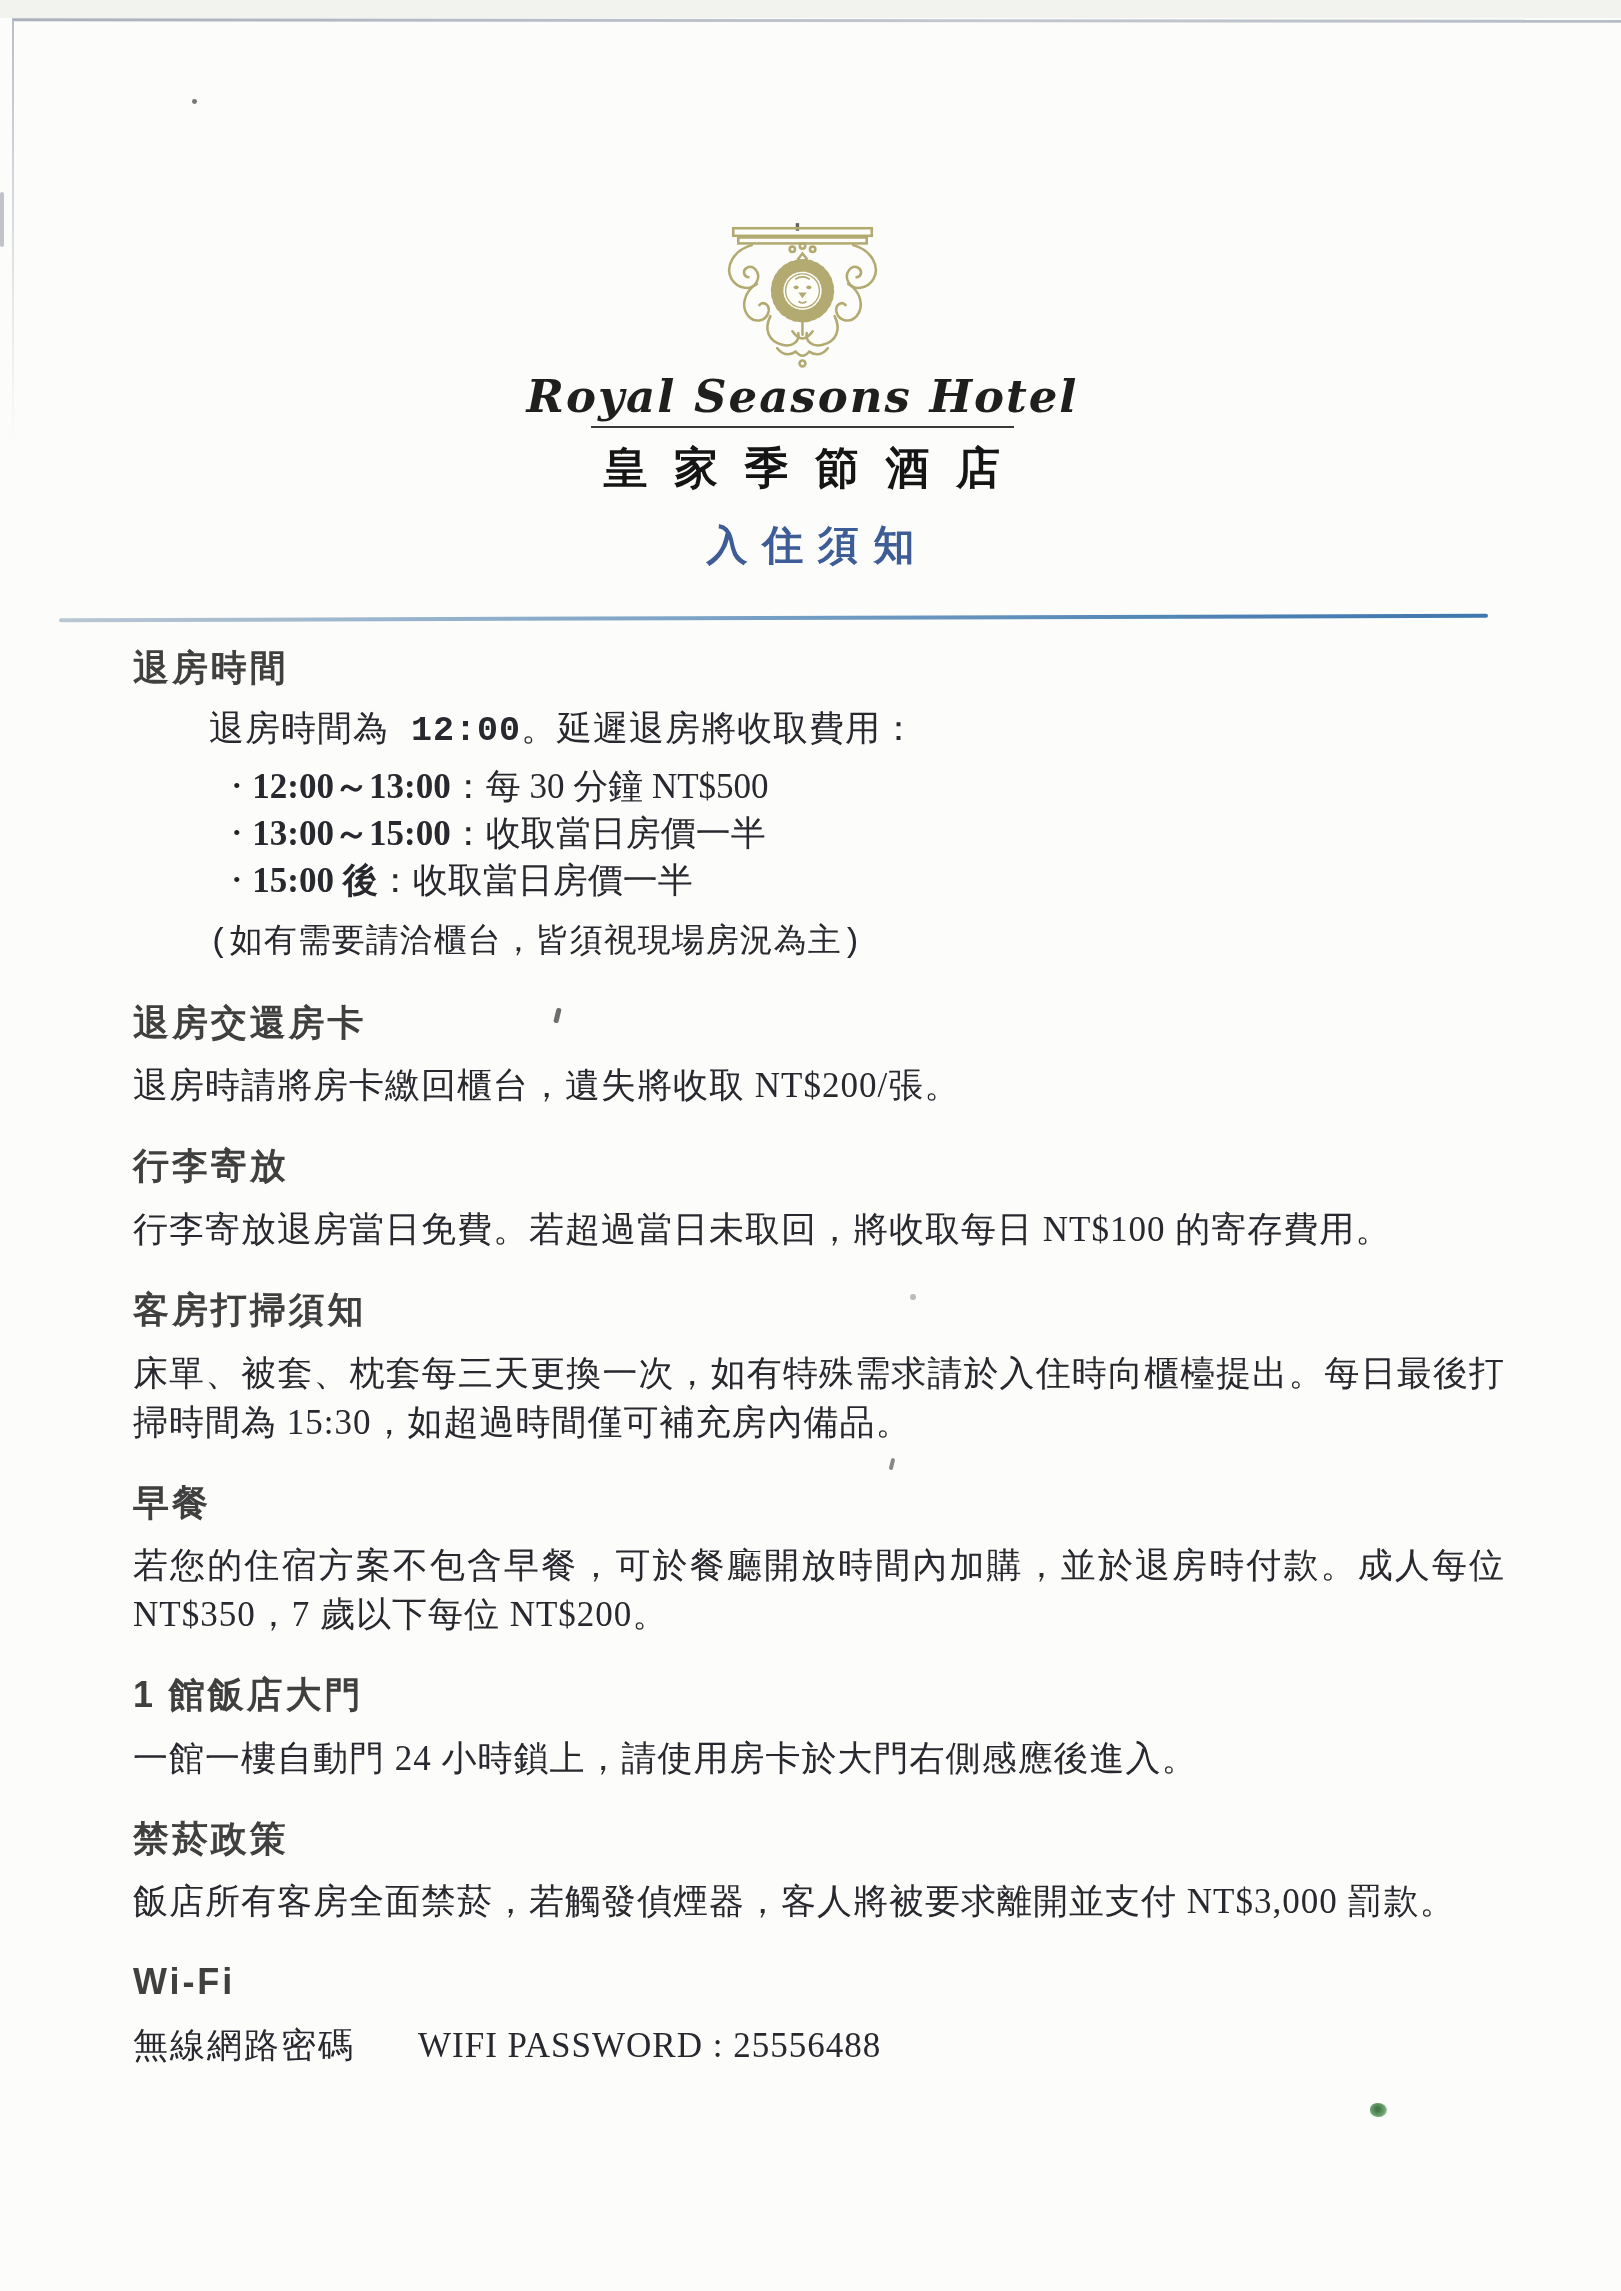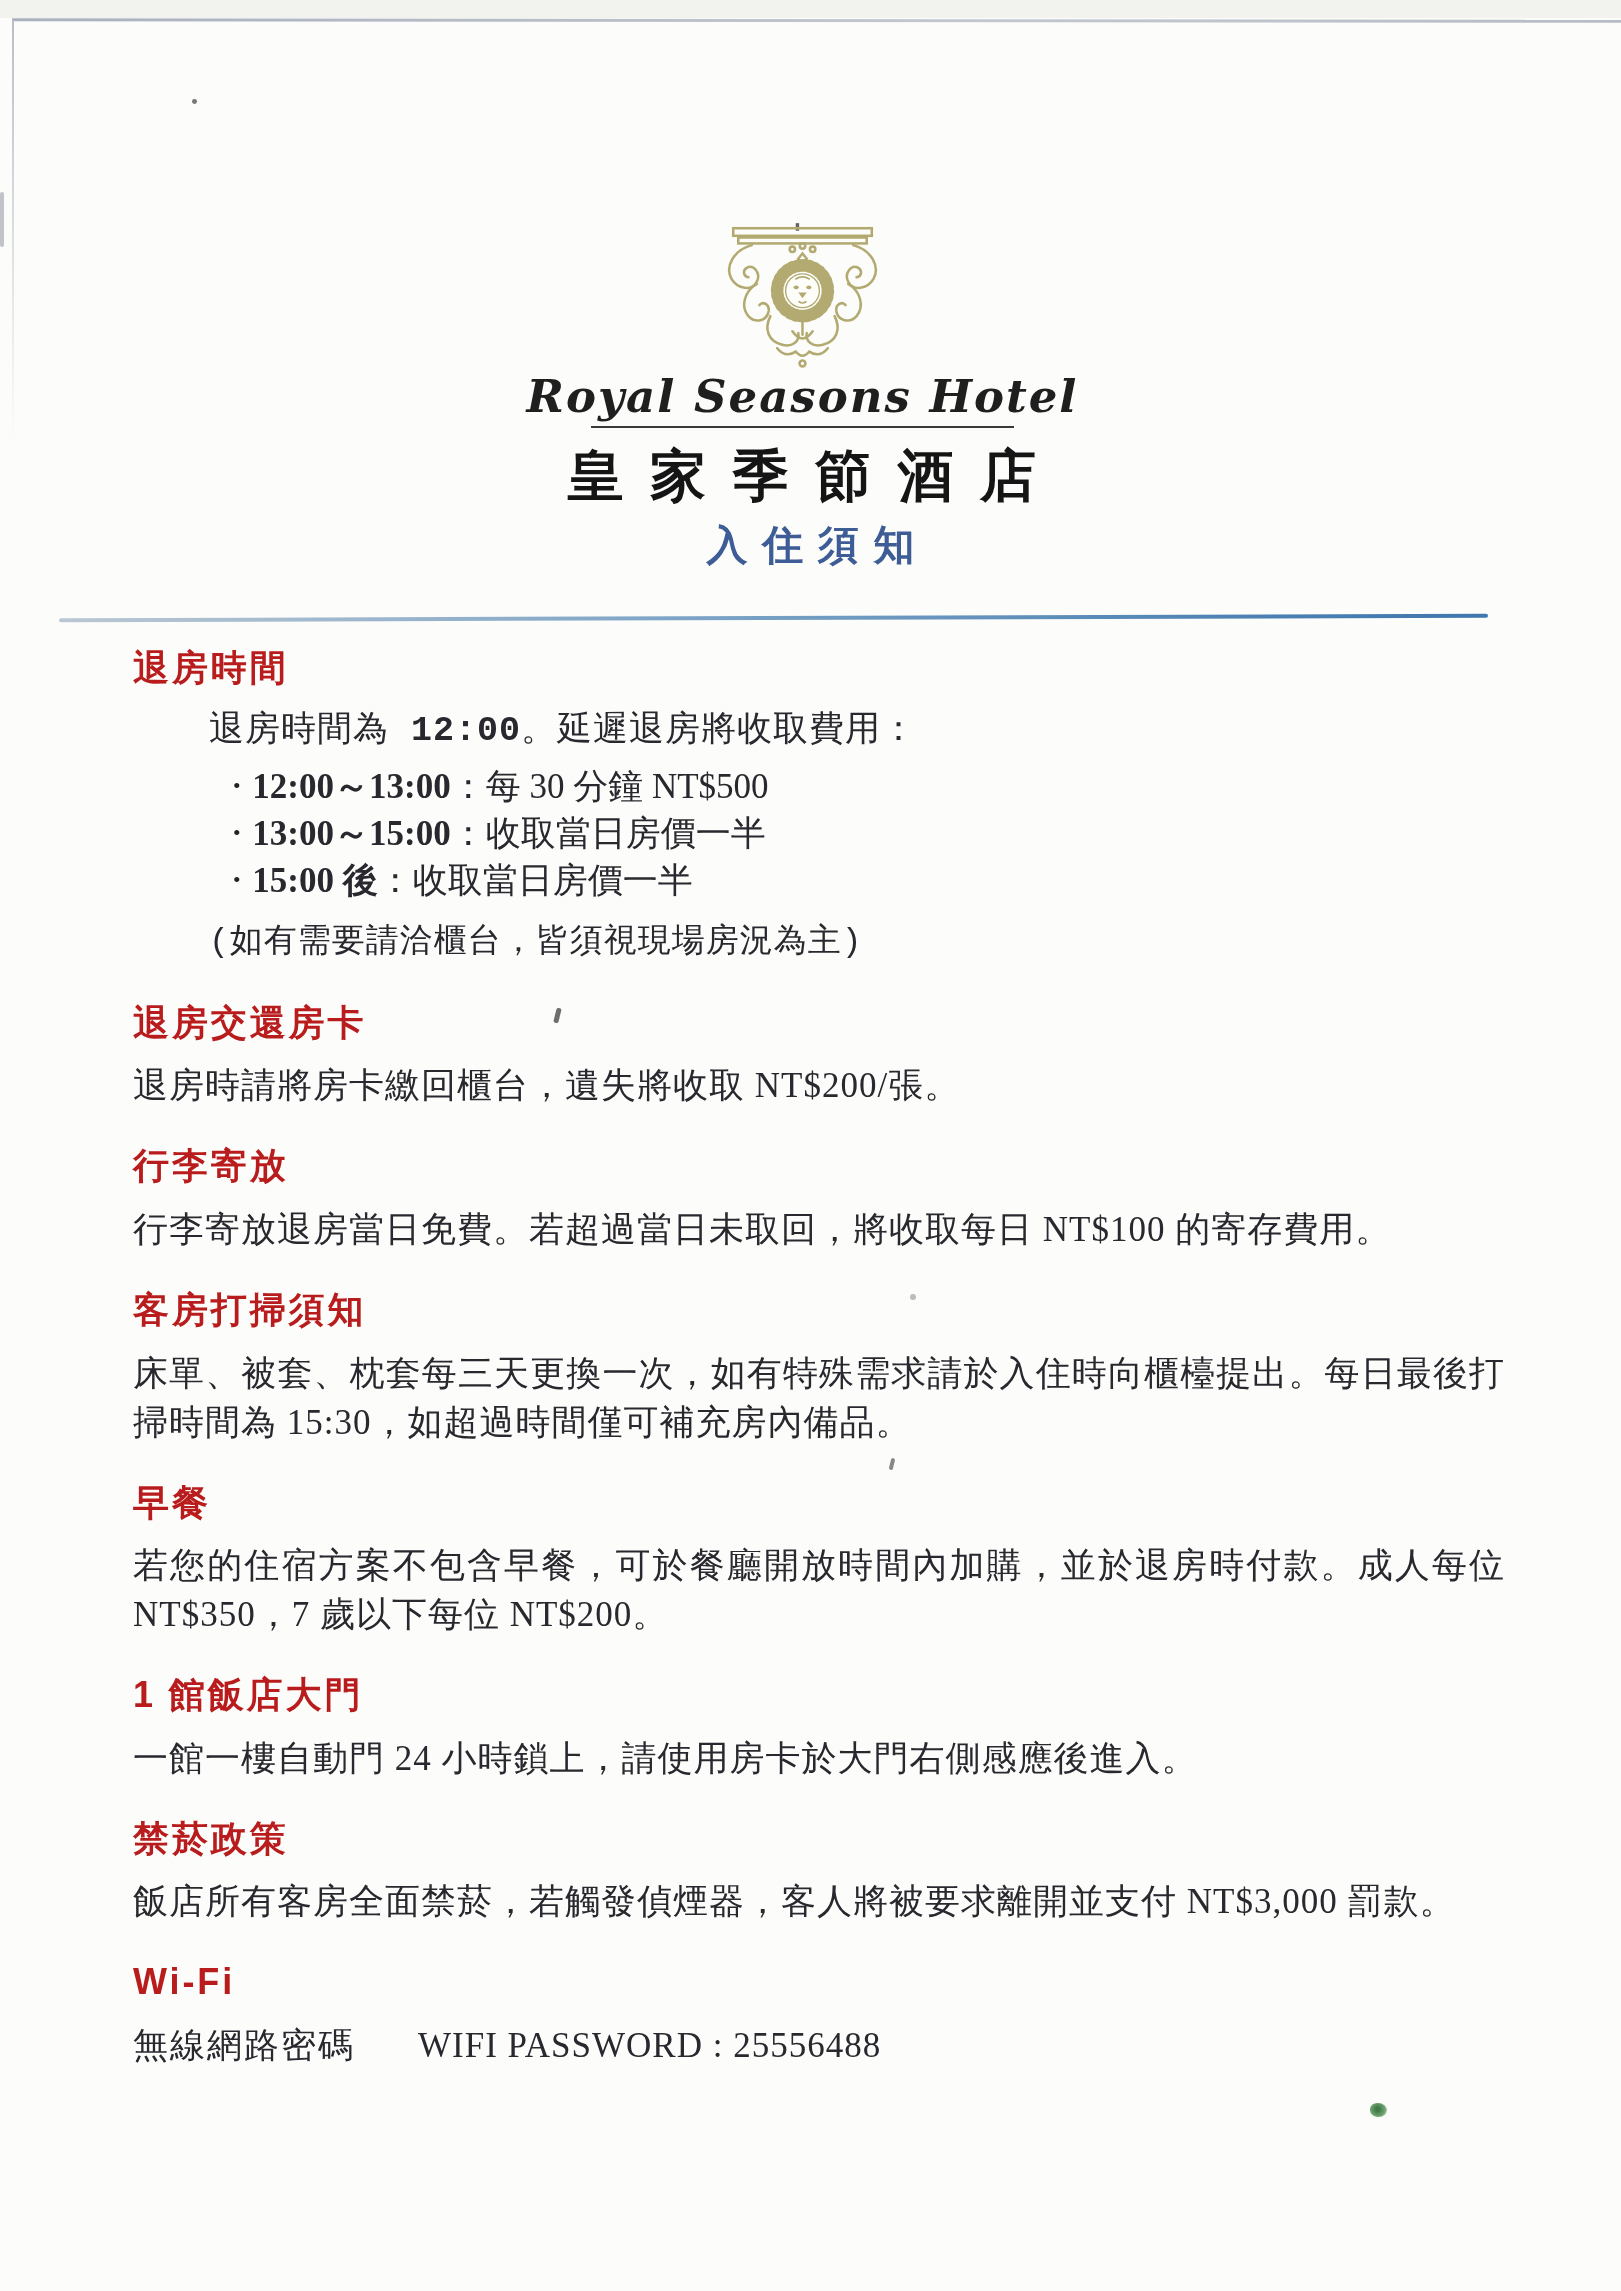--- a/index.html
+++ b/index.html
@@ -30,7 +30,7 @@
   .script-name{font-family:"DejaVu Serif","Liberation Serif",serif;font-style:italic;font-weight:700;
     font-size:45px;line-height:1.1;color:#1f1f1f;letter-spacing:2px;}
   .name-rule{width:423px;height:2px;background:#3a3a3a;margin:4.9px auto 8.8px;}
-  .zh-name{font-size:56px;font-weight:700;letter-spacing:26.5px;padding-left:25px;color:#151515;line-height:1.2;margin-top:15px;}
+  .zh-name{font-size:44px;font-weight:700;letter-spacing:26.5px;padding-left:25px;color:#151515;line-height:1.2;margin-top:15px;}
   .doc-title{position:absolute;top:523px;left:0;right:0;margin:0;text-align:center;
     font-family:"Liberation Sans","DejaVu Sans",sans-serif;font-weight:700;
     font-size:41px;letter-spacing:14.7px;padding-left:14.7px;color:#3e5d96;line-height:1.1;}

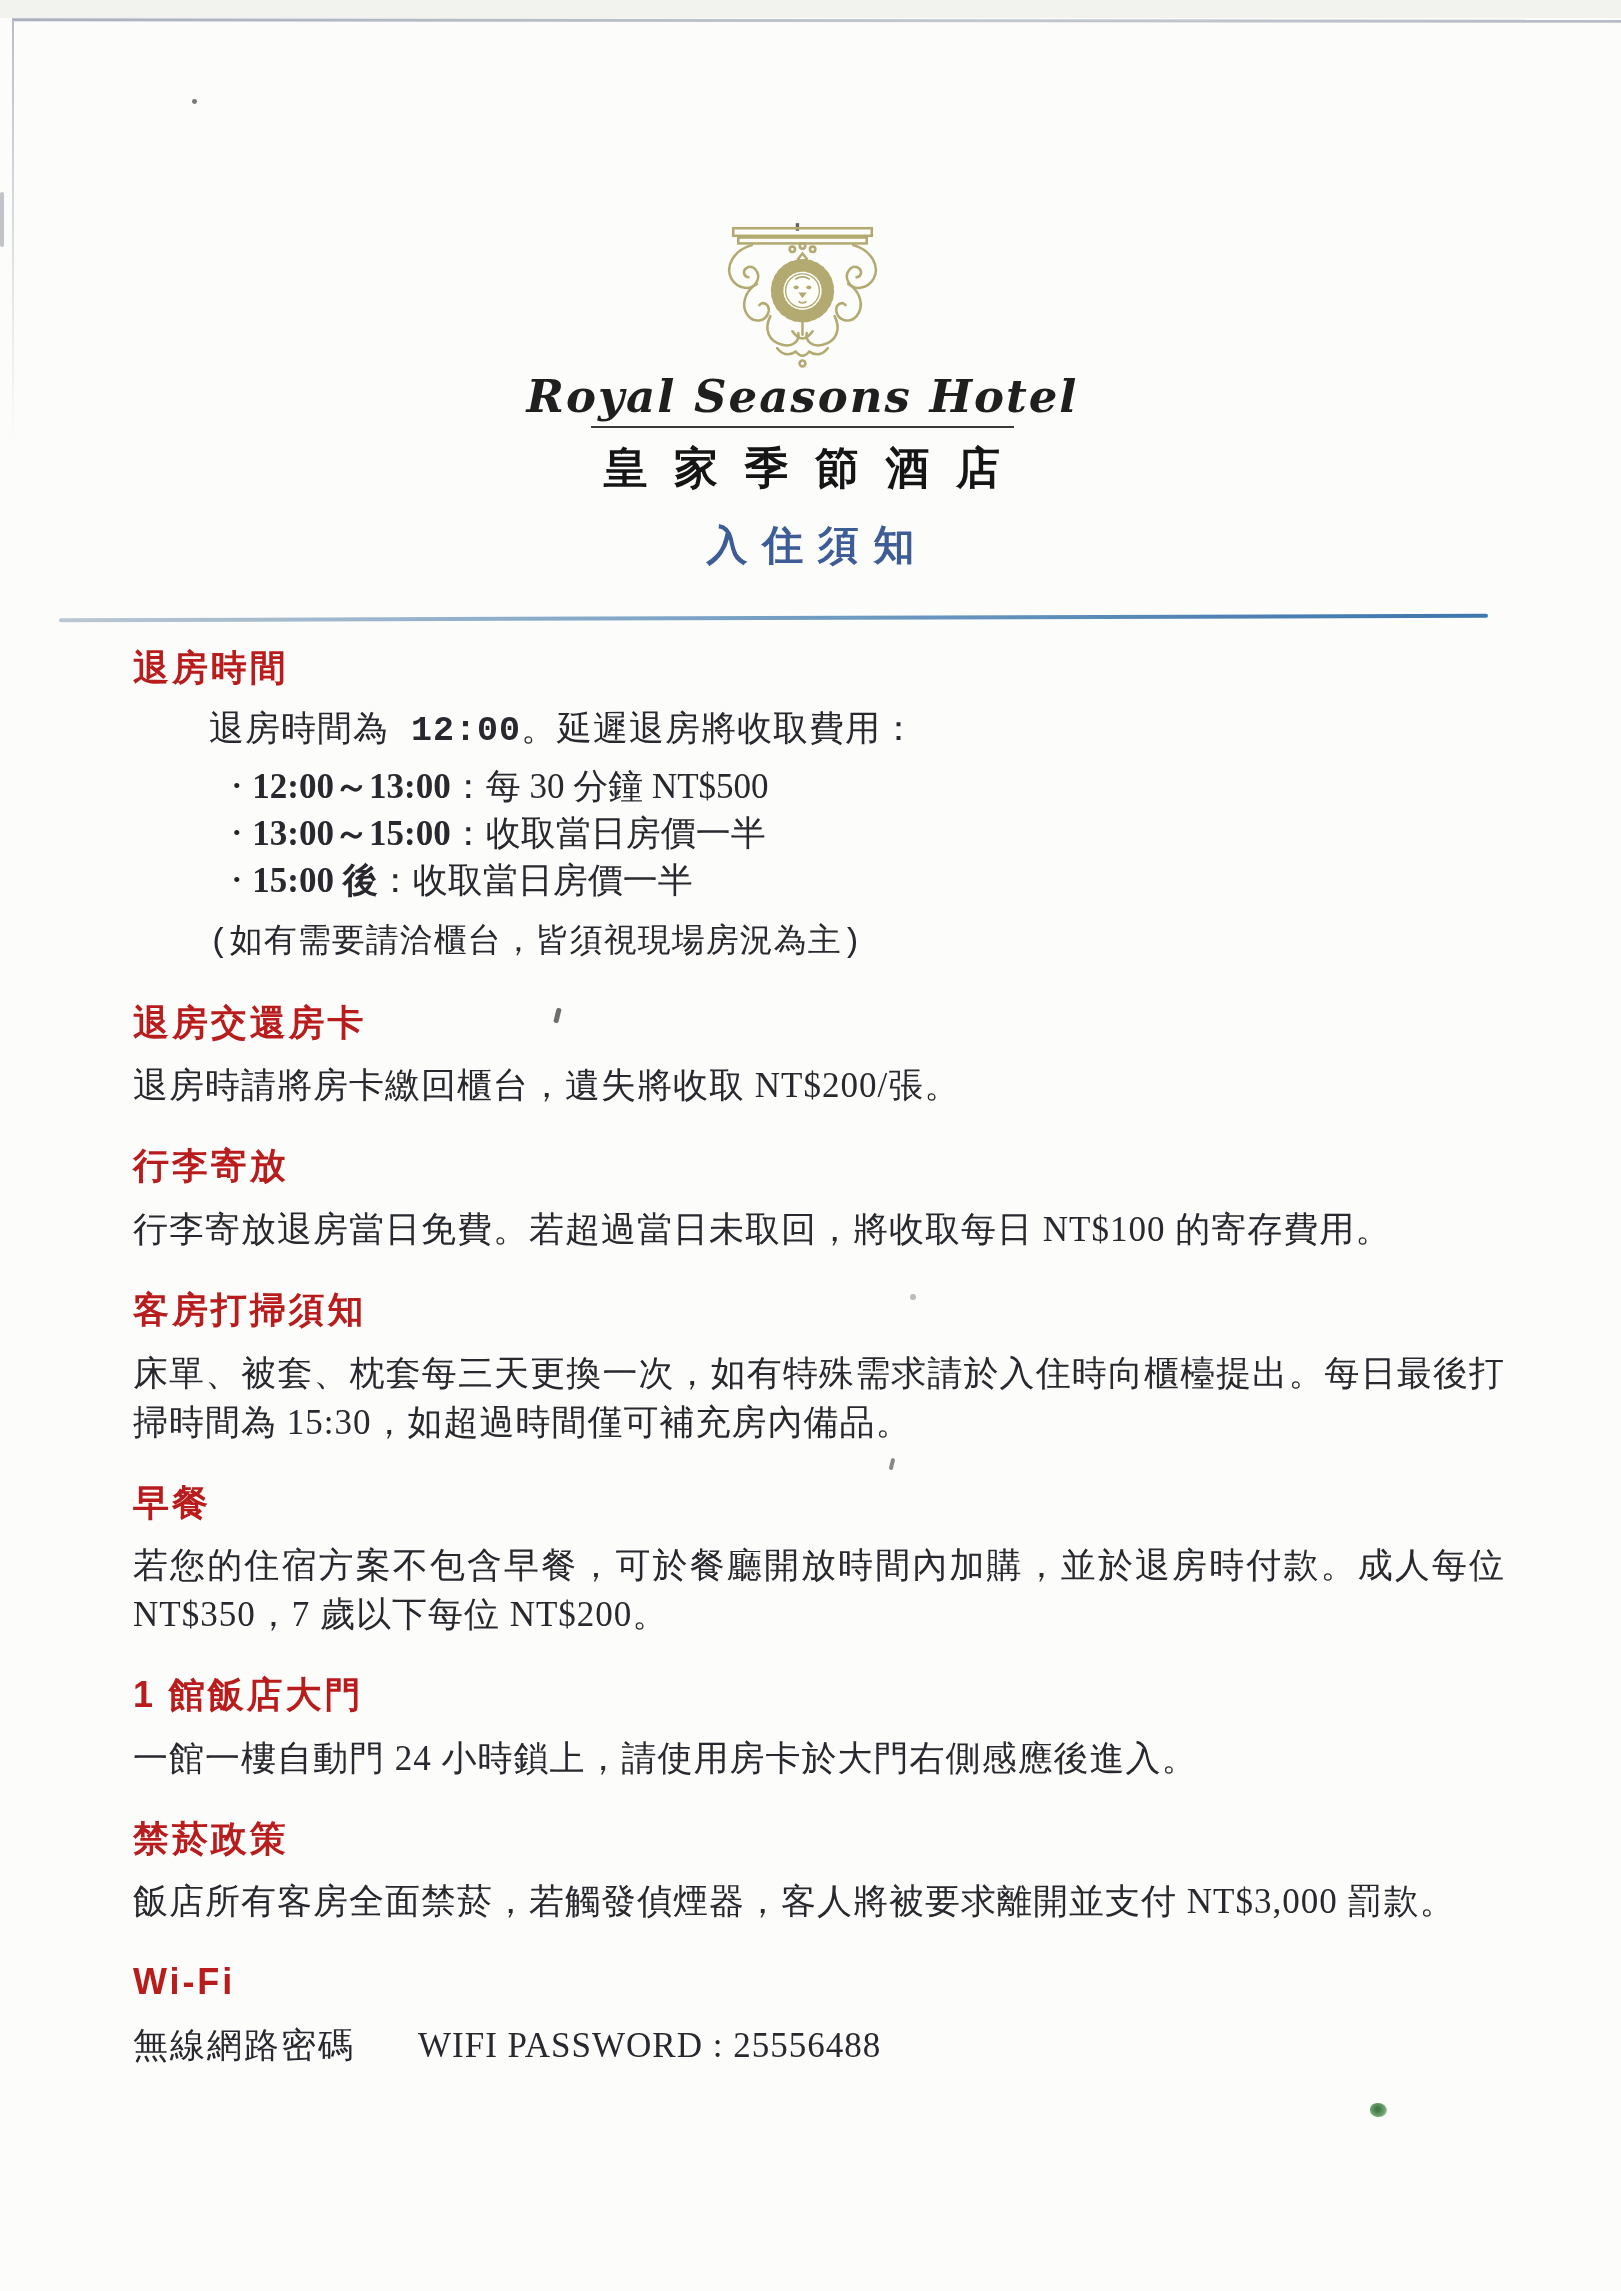--- a/index.html
+++ b/index.html
@@ -40,7 +40,7 @@
   .content{position:absolute;left:133px;right:116px;top:647px;}
   section{margin-bottom:35px;}
   h2{font-family:"Liberation Sans","DejaVu Sans",sans-serif;font-weight:700;
-    font-size:36px;line-height:42px;letter-spacing:2.9px;color:#b91c1c;margin:0 0 17.6px;}
+    font-size:36px;line-height:42px;letter-spacing:2.9px;color:#404040;margin:0 0 17.6px;}
   .content p{margin:0;font-size:35px;line-height:49px;letter-spacing:1px;text-align:justify;}
   .indent1{margin-left:76px !important;text-align:left;font-family:Liberation Mono, monospace;}
   b{font-weight:700;}

